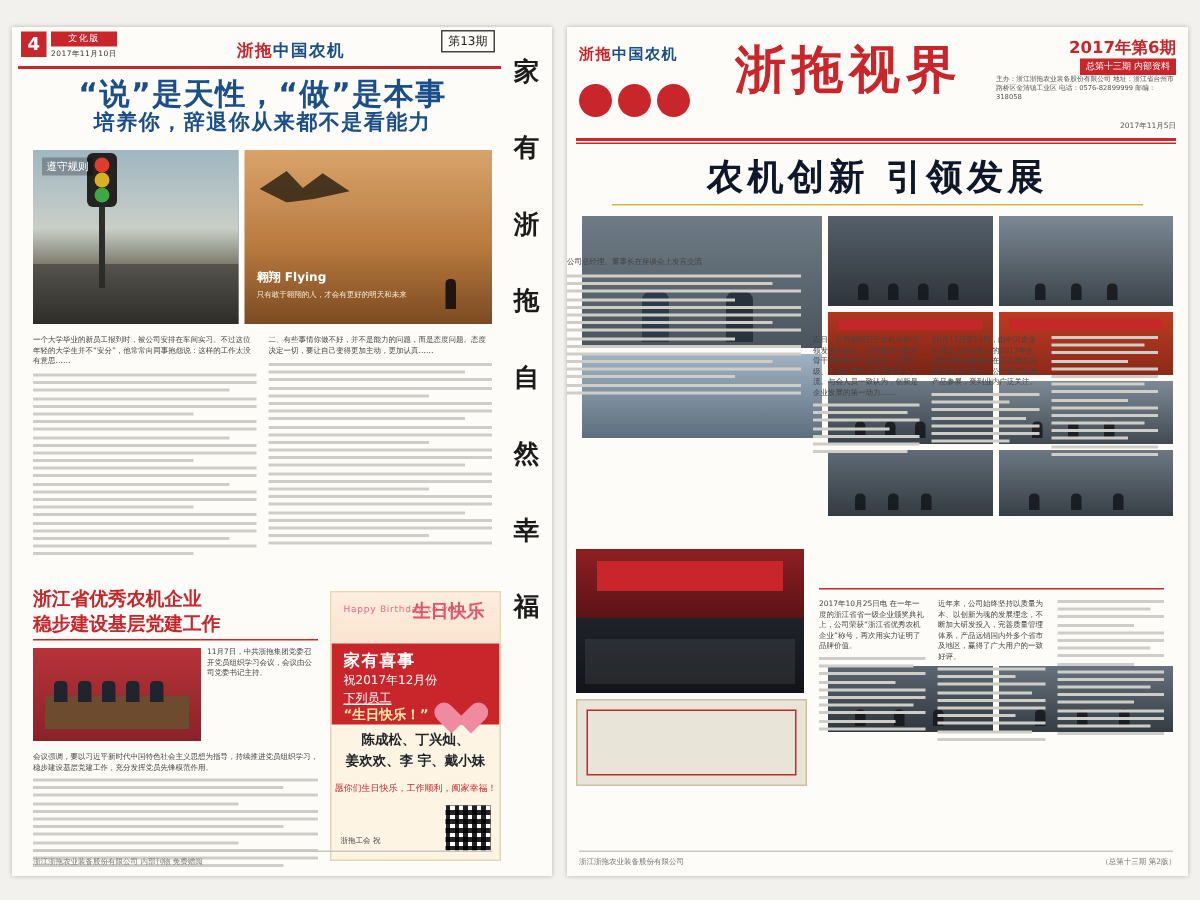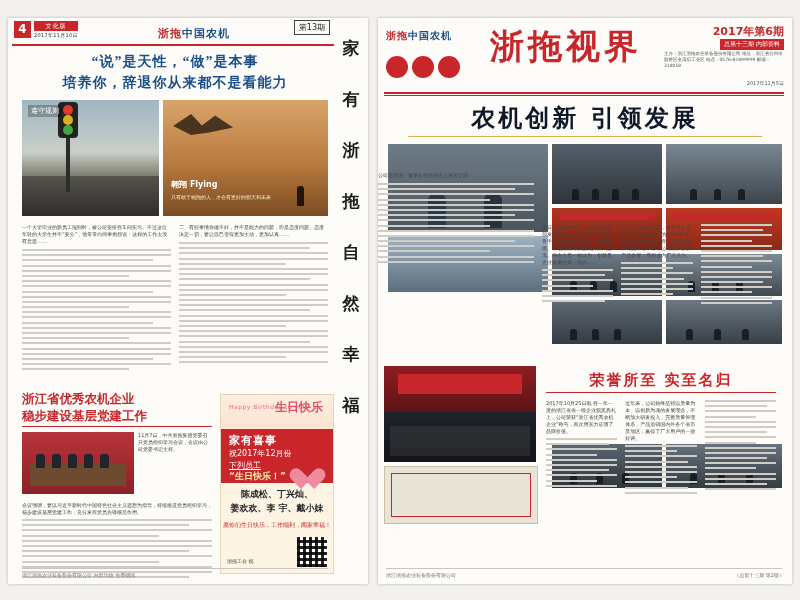--- a/index.html
+++ b/index.html
@@ -41,7 +41,7 @@
 
   
   .lh{position:absolute;left:12px;top:34px;width:310px;text-align:center;color:#1b4f8a;}
-  .lh .l1{font-size:14px;font-weight:bold;letter-spacing:1px;line-height:20px;font-family:Liberation Serif, serif;}
+  .lh .l1{font-size:20px;font-weight:bold;letter-spacing:1px;line-height:20px;}
   .lh .l2{font-size:14px;font-weight:bold;letter-spacing:1px;line-height:20px;}
 
   

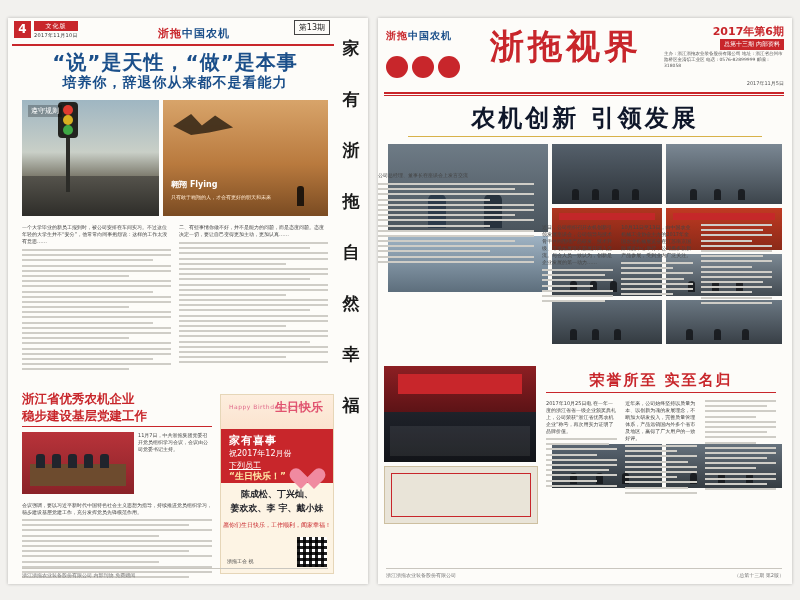--- a/index.html
+++ b/index.html
@@ -502,9 +502,6 @@
       <div class="in"></div>
     </div>
 
-    <div class="rbh">
-      <span>荣誉所至  实至名归</span>
-    </div>
     <div class="rbh-rule"></div>
 
     <div class="rbtext">

